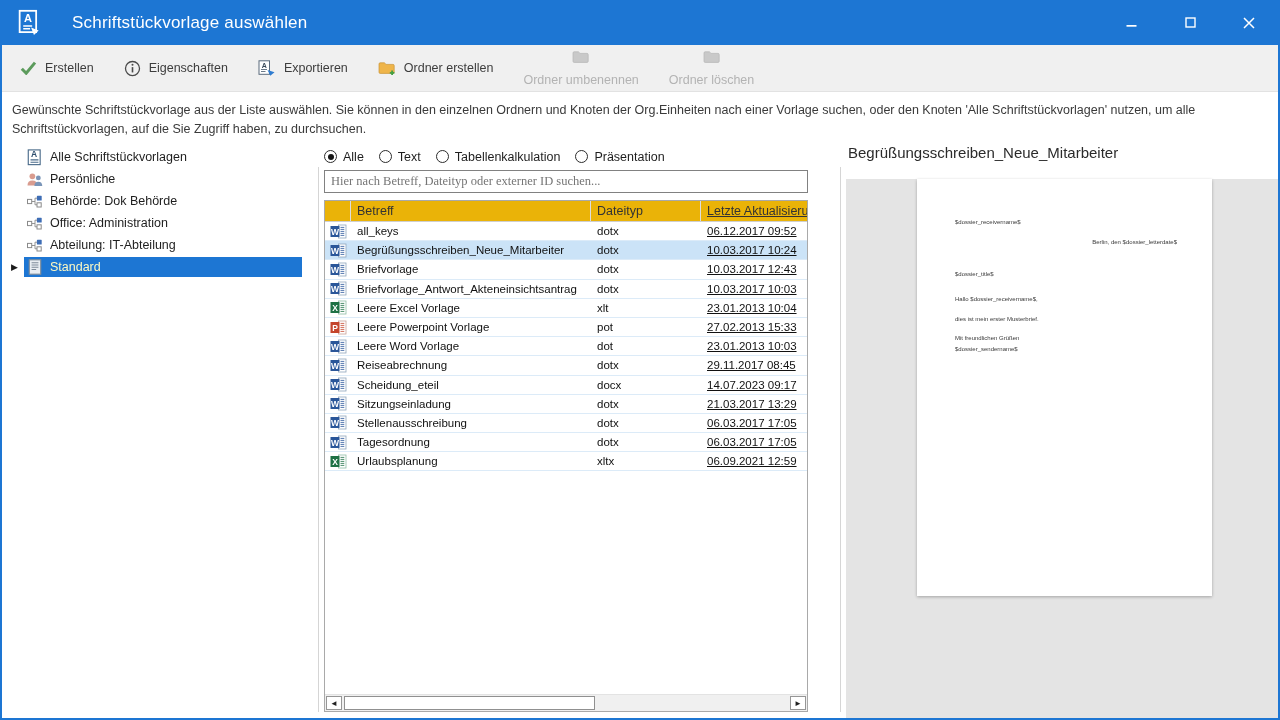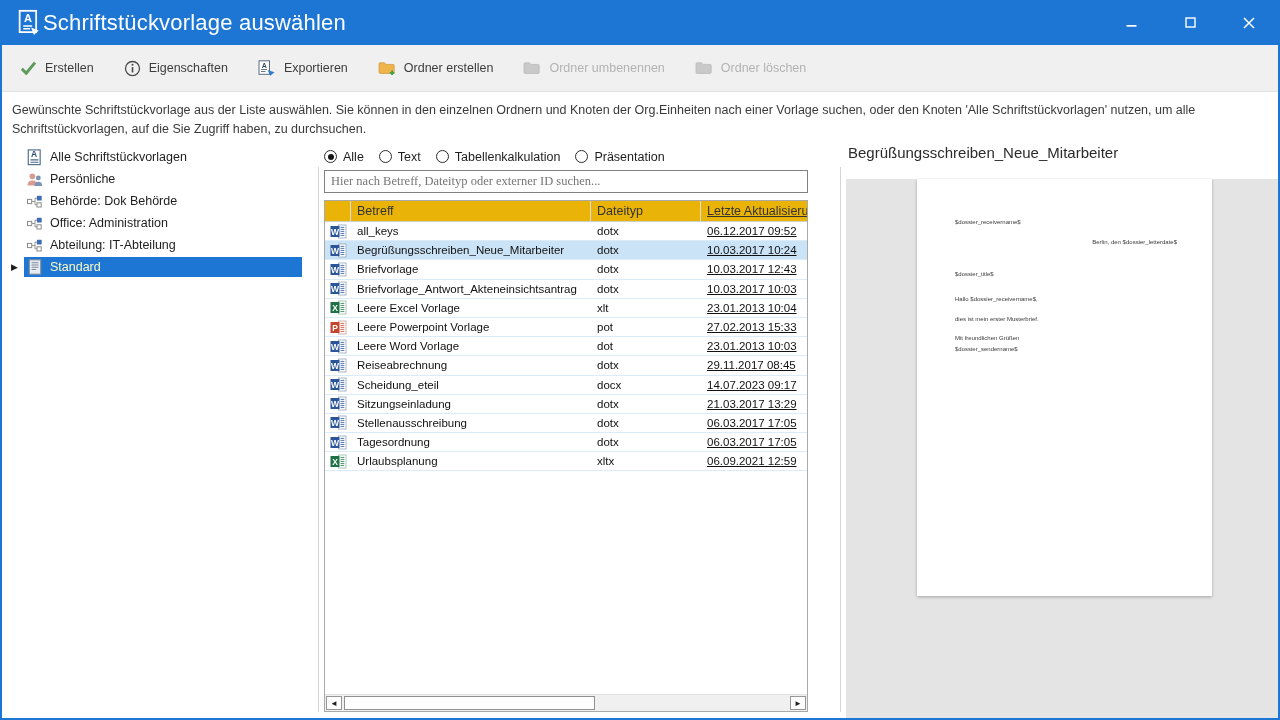--- a/index.html
+++ b/index.html
@@ -13,7 +13,7 @@
   .titlebar { height:45px; background:var(--accent); display:flex; align-items:center;
               padding-left:16px; flex:0 0 auto; }
   .title-icon { width:24px; height:28px; display:flex; align-items:center; }
-  .title-text { color:#fff; font-size:22px; margin-left:1px; flex:1;
+  .title-text { color:#fff; font-size:17px; margin-left:30px; flex:1;
                 font-weight:400; letter-spacing:.2px; }
   .win-controls { display:flex; align-items:center; gap:37px; margin-right:18px; }
   .win-btn { width:22px; height:22px; display:flex; align-items:center; justify-content:center; cursor:default; }

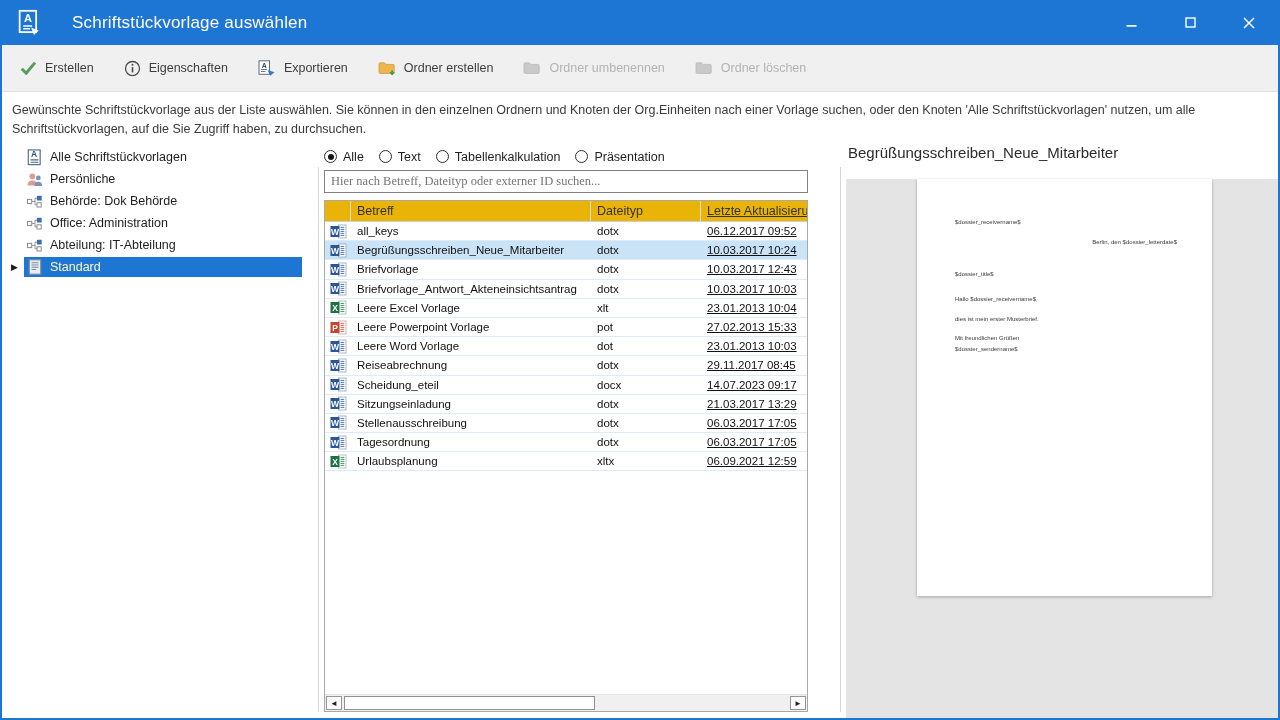--- a/index.html
+++ b/index.html
@@ -23,7 +23,7 @@
              display:flex; align-items:center; padding-left:18px; flex:0 0 auto; }
   .tb-item { display:flex; align-items:center; gap:8px; font-size:12.5px; color:#3d3d3d;
              margin-right:30px; cursor:default; white-space:nowrap; }
-  .tb-item.disabled { color:#b3b3b3; }
+  .tb-item.disabled { color:#b3b3b3;flex-direction:column; }
   .tb-icon { display:flex; align-items:center; }
 
   

